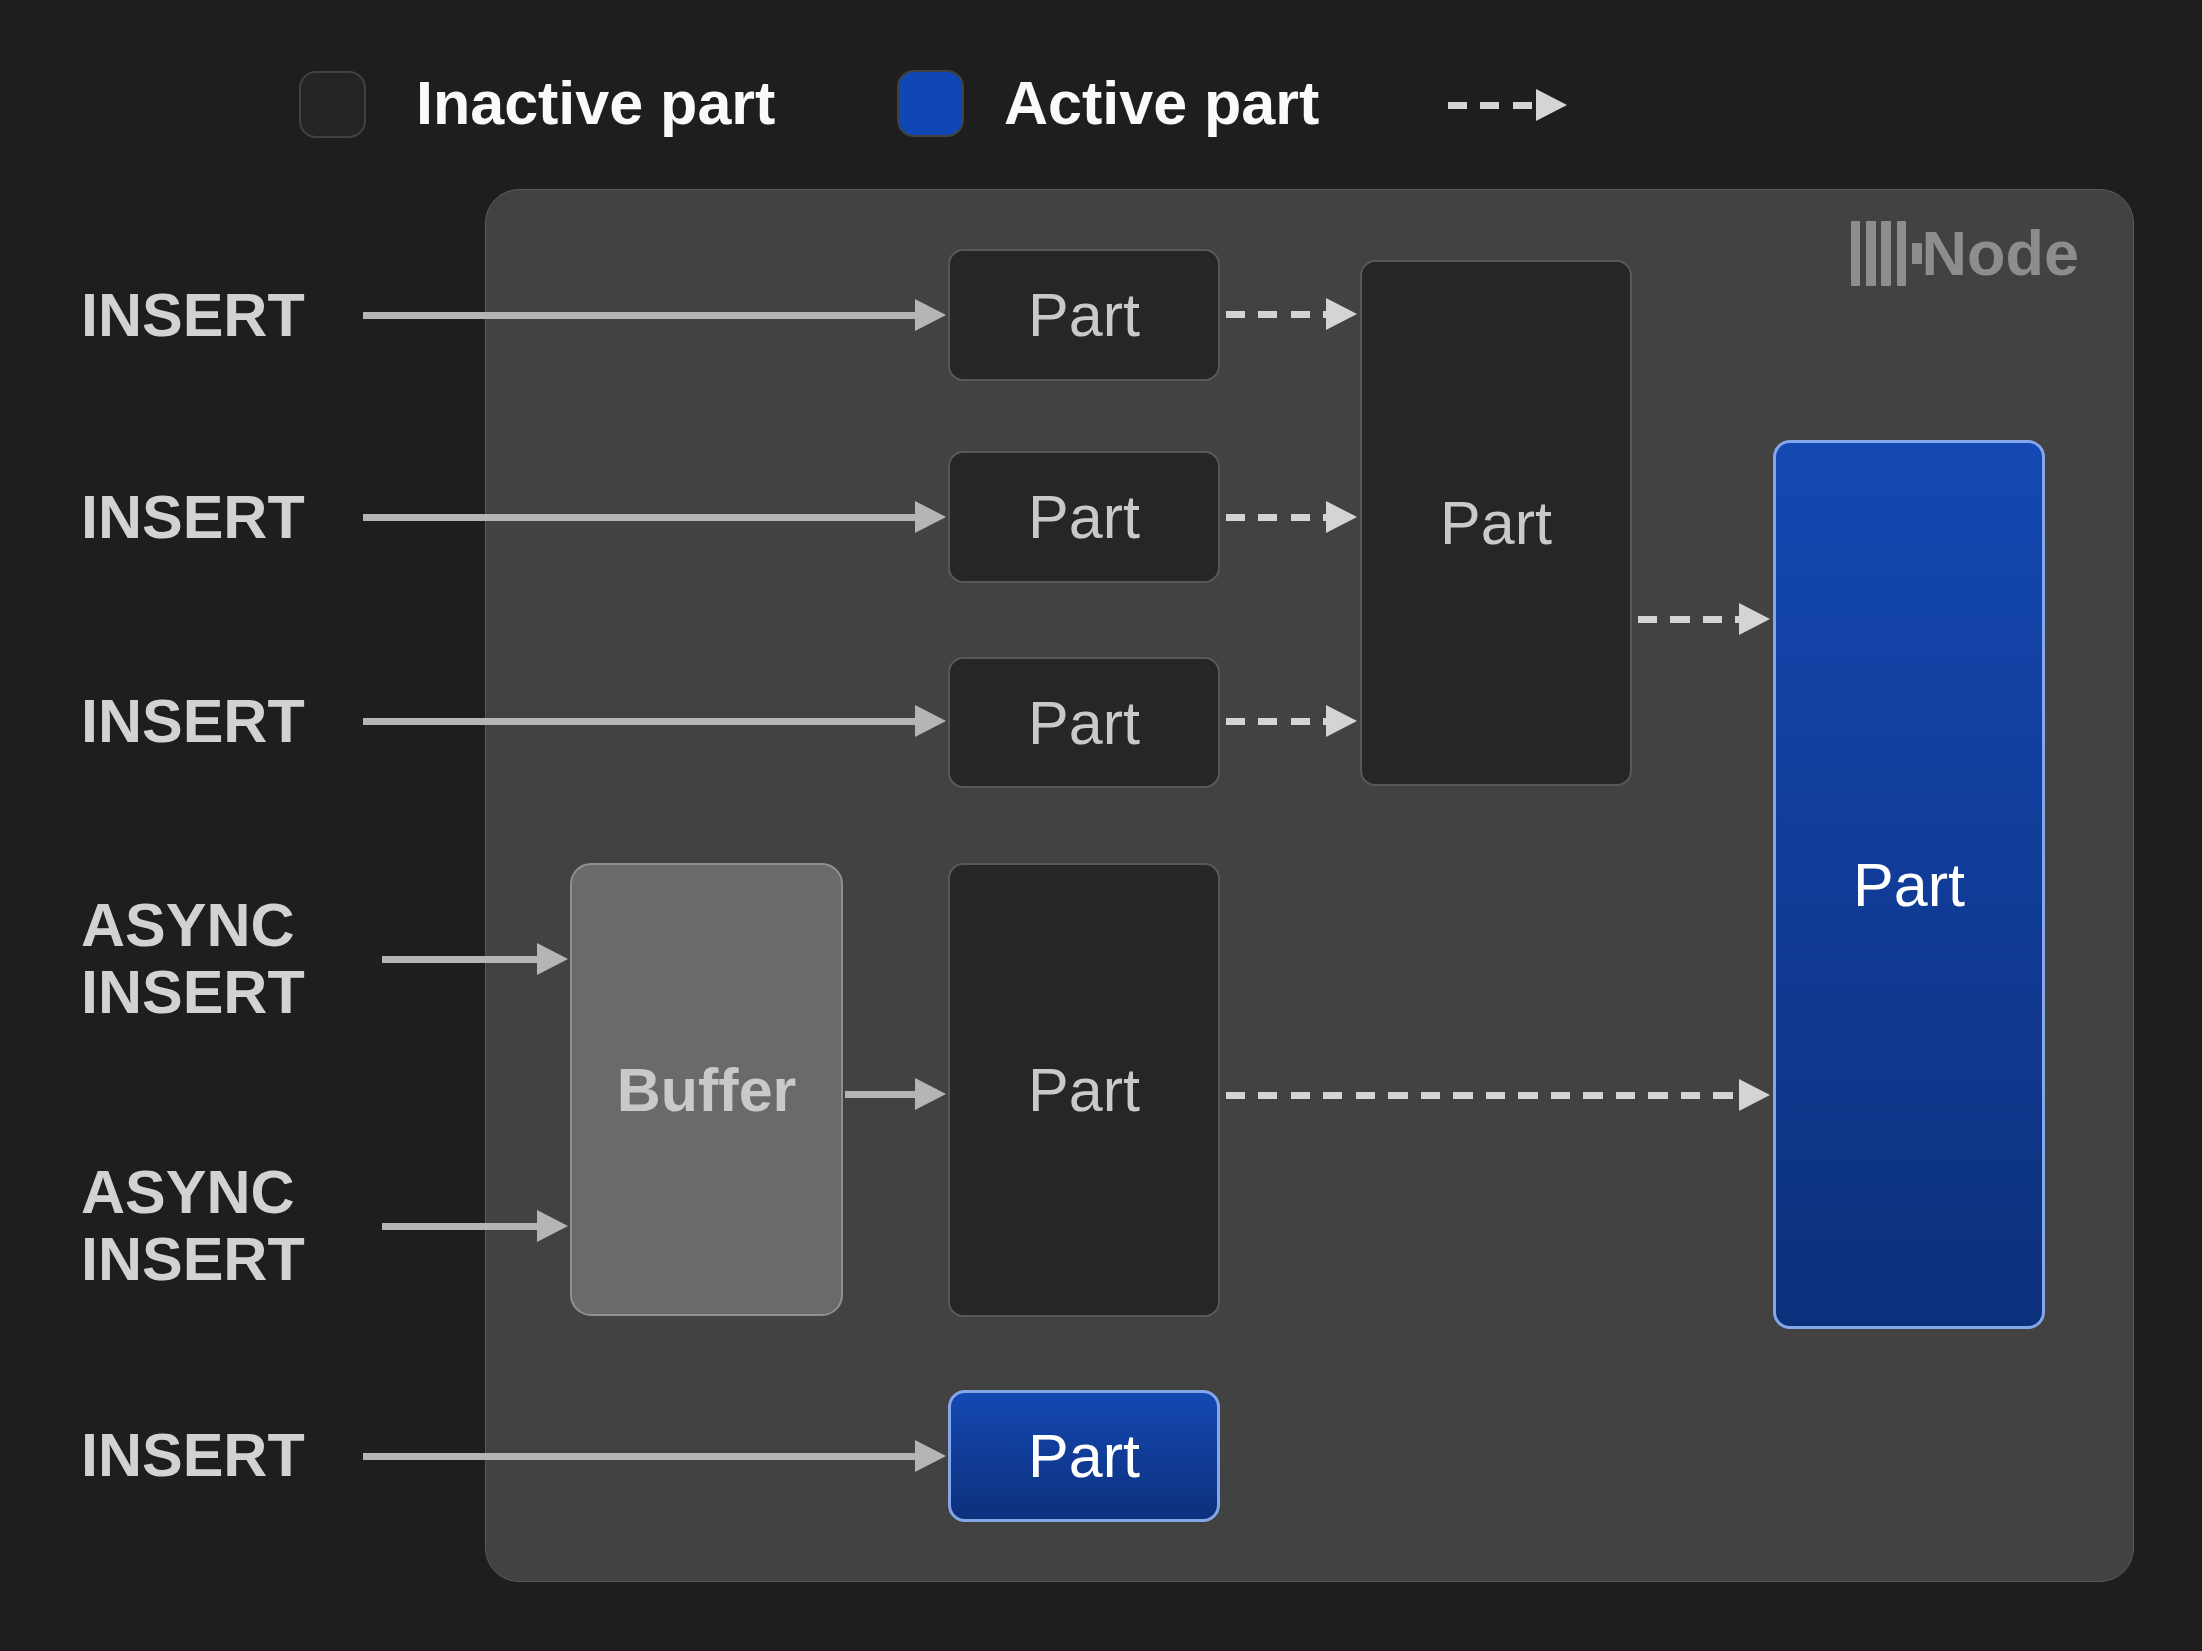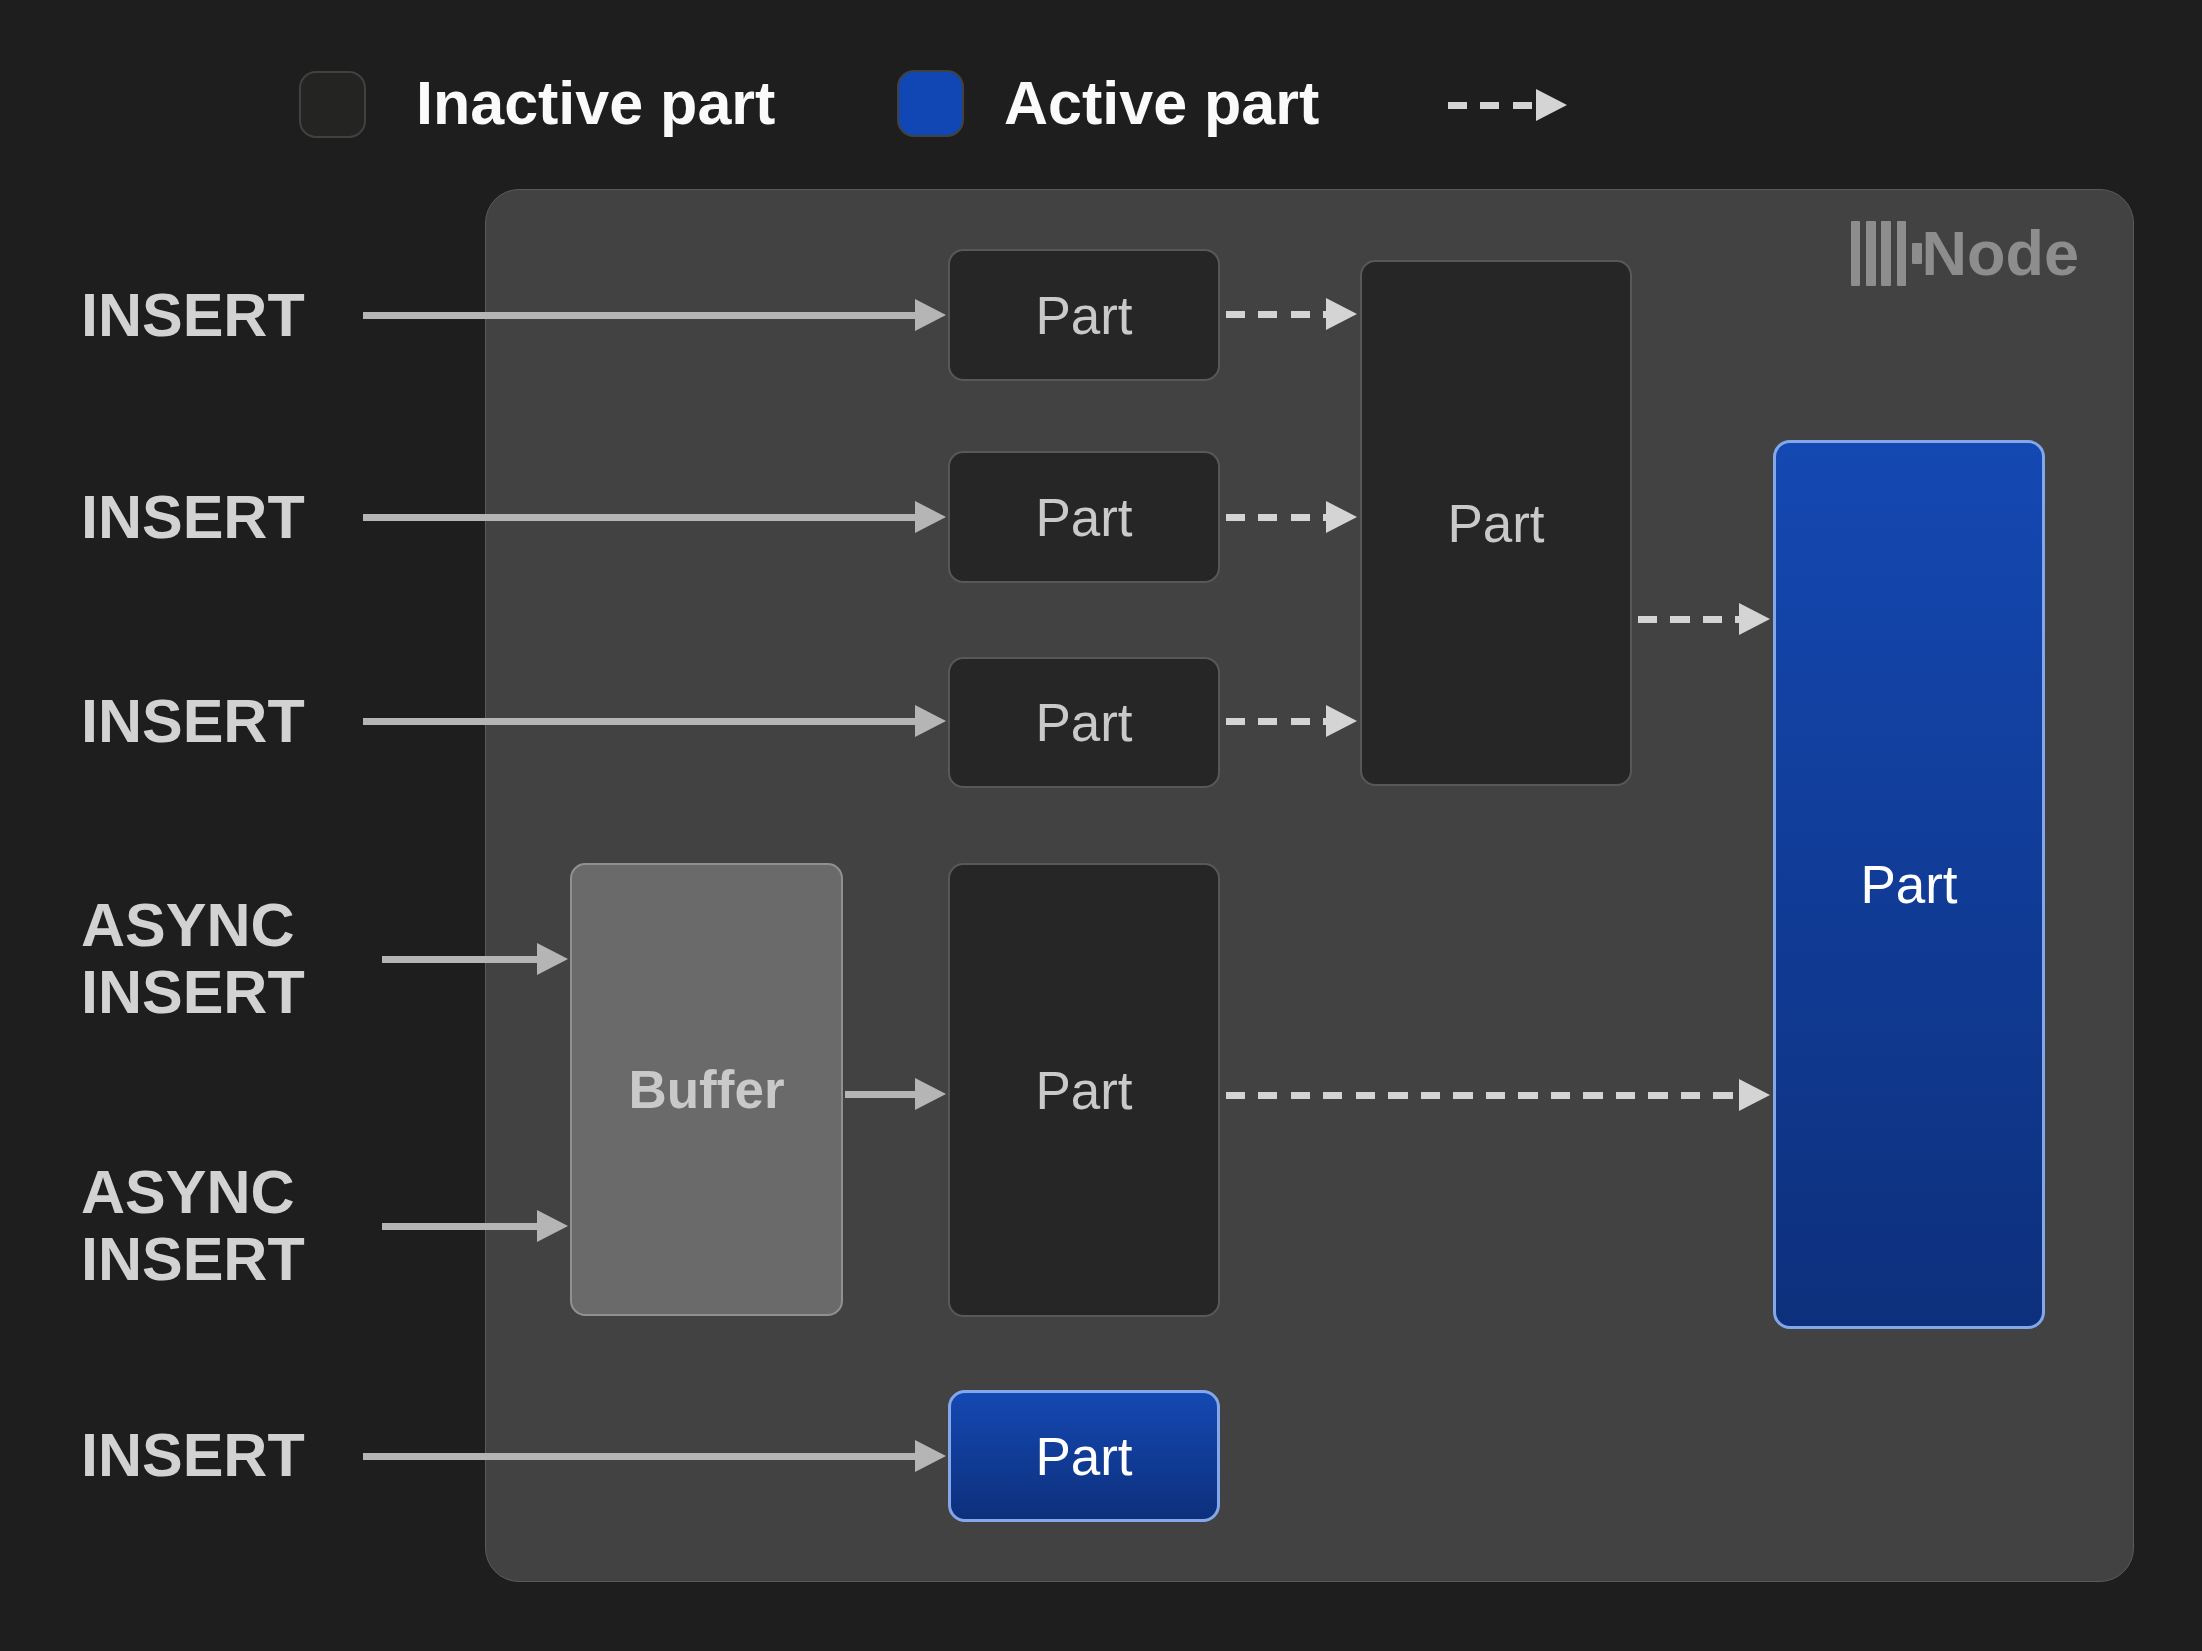--- a/index.html
+++ b/index.html
@@ -79,7 +79,7 @@
     box-sizing: border-box;
     border-radius: 15.3px;
     display: flex; align-items: center; justify-content: center;
-    font-size: 53px; font-weight: 500;
+    font-size: 61px; font-weight: 500;
   }
   .box.part-inactive {
     background: var(--inactive-fill);

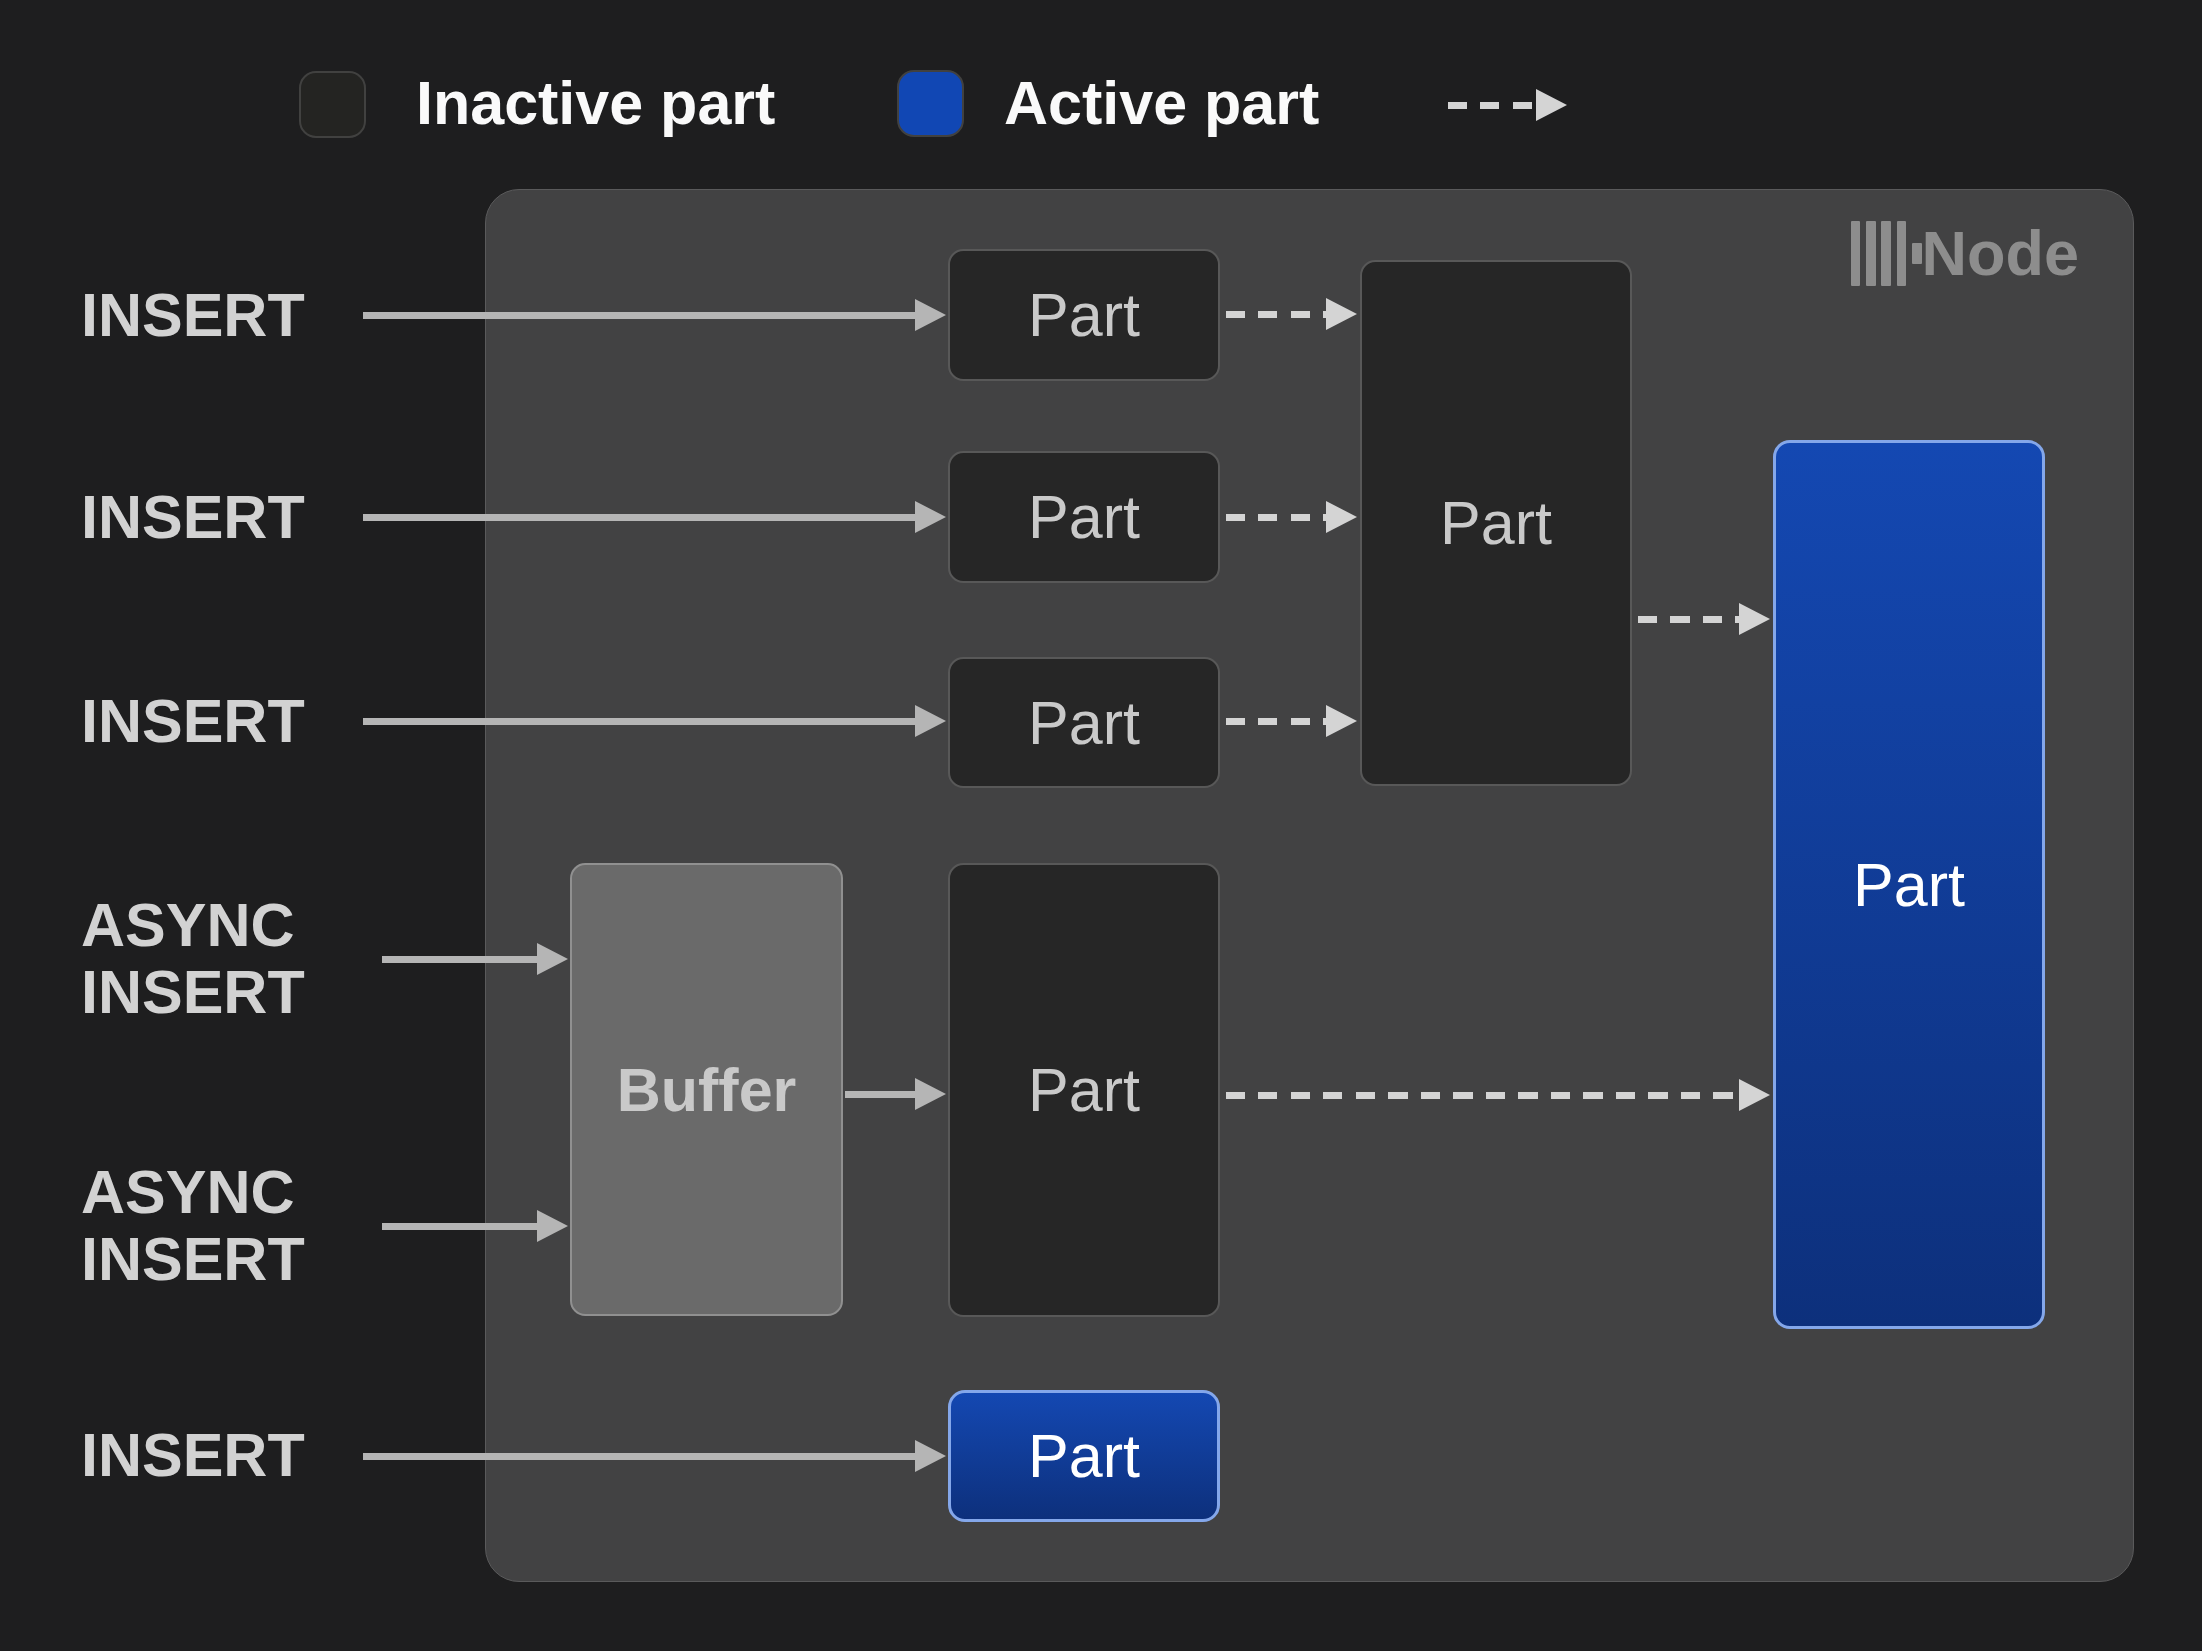--- a/index.html
+++ b/index.html
@@ -213,7 +213,7 @@
 
   <div class="box part-inactive" style="left:1360px;top:260px;width:272px;height:526px;">Part</div>
 
-  <div class="box buffer" style="left:570px;top:863px;width:273px;height:453px;">Buffer</div>
+  <div class="box buffer" style="left:570px;top:863px;width:273px;height:453px;border-radius:21px;">Buffer</div>
 
   <div class="box part-inactive" style="left:948px;top:863px;width:272px;height:454px;">Part</div>
 

